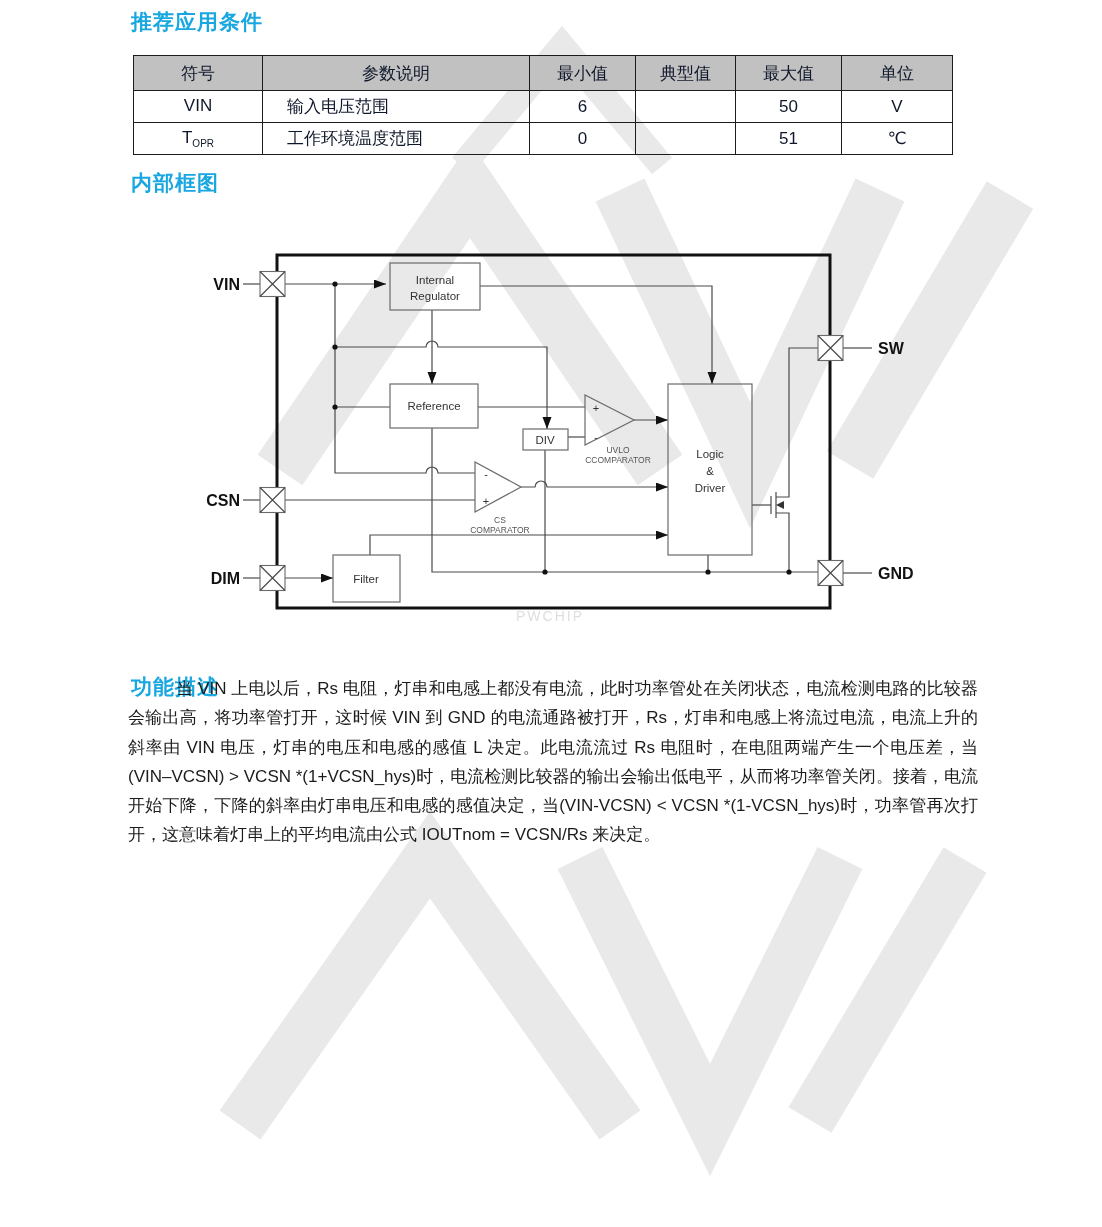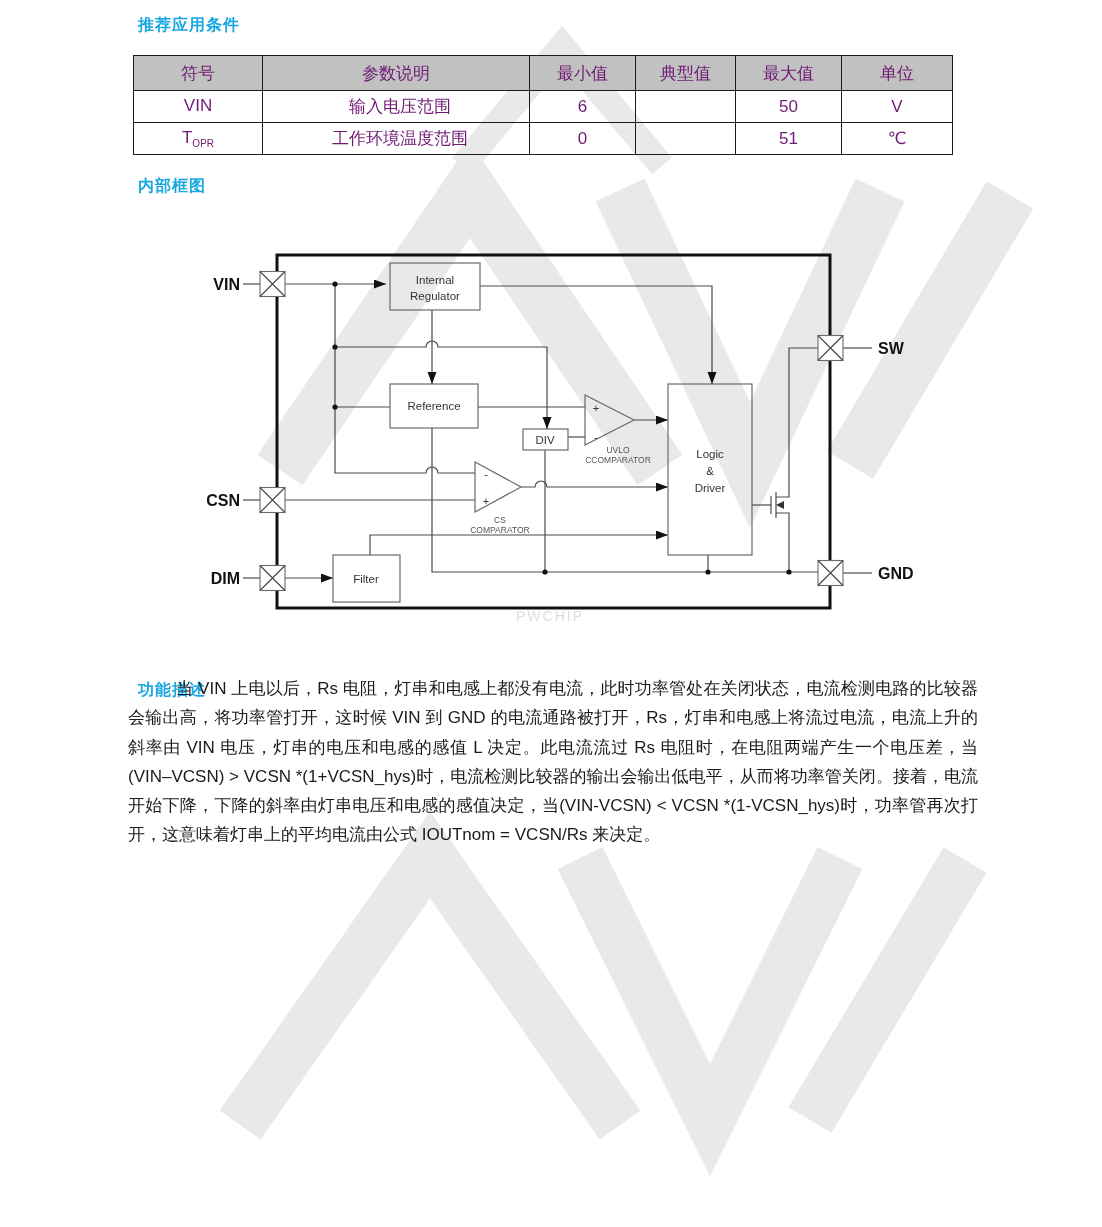--- a/index.html
+++ b/index.html
@@ -6,7 +6,7 @@
   .page{position:relative;width:1102px;height:1227px;background:#fff;overflow:hidden;
         font-family:"Liberation Sans","DejaVu Sans",sans-serif;}
   .layer{position:absolute;left:0;top:0;}
-  h1.sec{position:absolute;left:128px;margin:10px;font-size:16px;font-weight:bold;color:#18a7e0;
+  h1.sec{position:absolute;left:128px;margin:3px;font-size:21px;font-weight:bold;color:#18a7e0;
          letter-spacing:1px;}
   
   table.cond{position:absolute;left:133px;top:55px;border-collapse:collapse;table-layout:fixed;

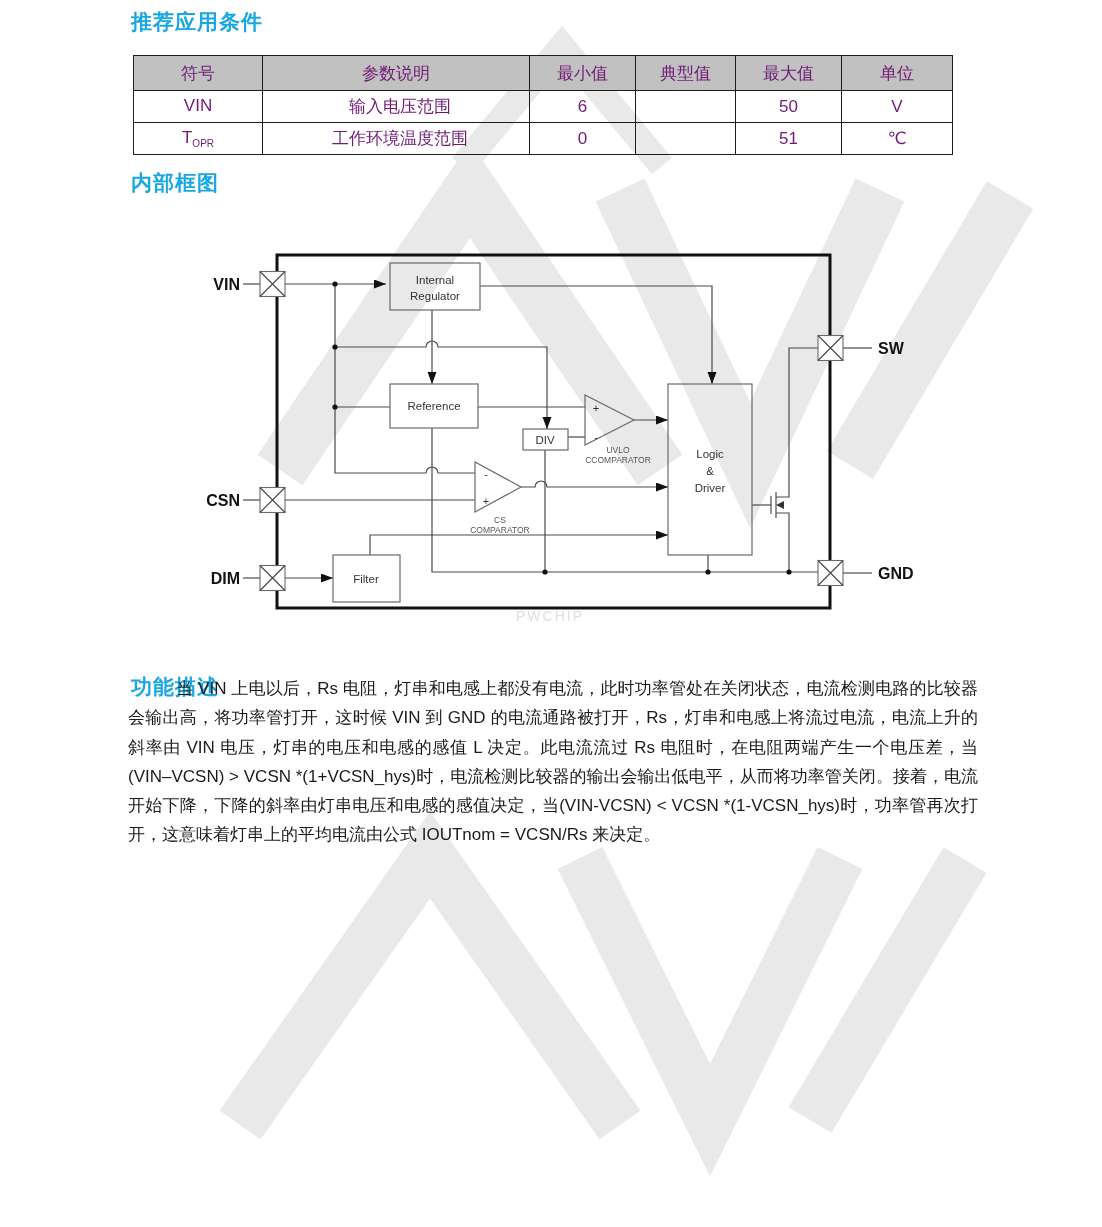--- a/index.html
+++ b/index.html
@@ -10,7 +10,7 @@
          letter-spacing:1px;}
   
   table.cond{position:absolute;left:133px;top:55px;border-collapse:collapse;table-layout:fixed;
-             font-size:17px;color:#701a75;}
+             font-size:17px;color:#0f172a;}
   table.cond td,table.cond th{border:1.6px solid #1c1c1c;text-align:center;padding:0;
              font-weight:normal;overflow:hidden;white-space:nowrap;}
   table.cond thead th{background:#c1c1c1;height:34px;}

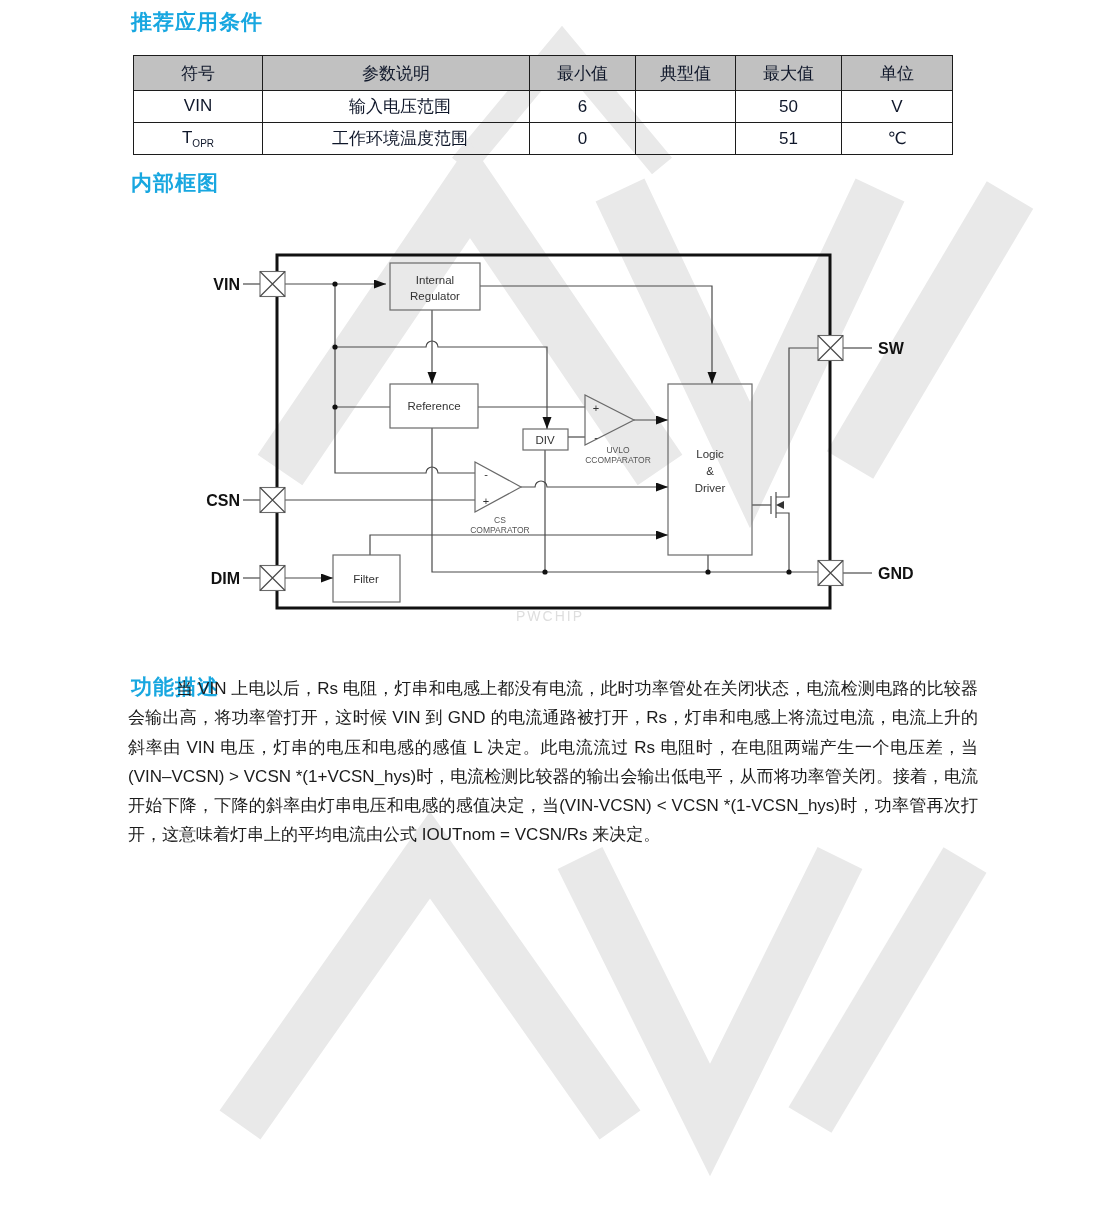--- a/index.html
+++ b/index.html
@@ -15,7 +15,7 @@
              font-weight:normal;overflow:hidden;white-space:nowrap;}
   table.cond thead th{background:#c1c1c1;height:34px;}
   table.cond tbody td{height:31px;background:transparent;}
-  table.cond td.desc{text-align:center;padding-left:8px;}
+  table.cond td.desc{text-align:left;padding-left:24px;}
   table.cond sub{font-size:10px;}
   
   .body-text{position:absolute;left:120px;top:666px;width:866px;font-size:17px;

